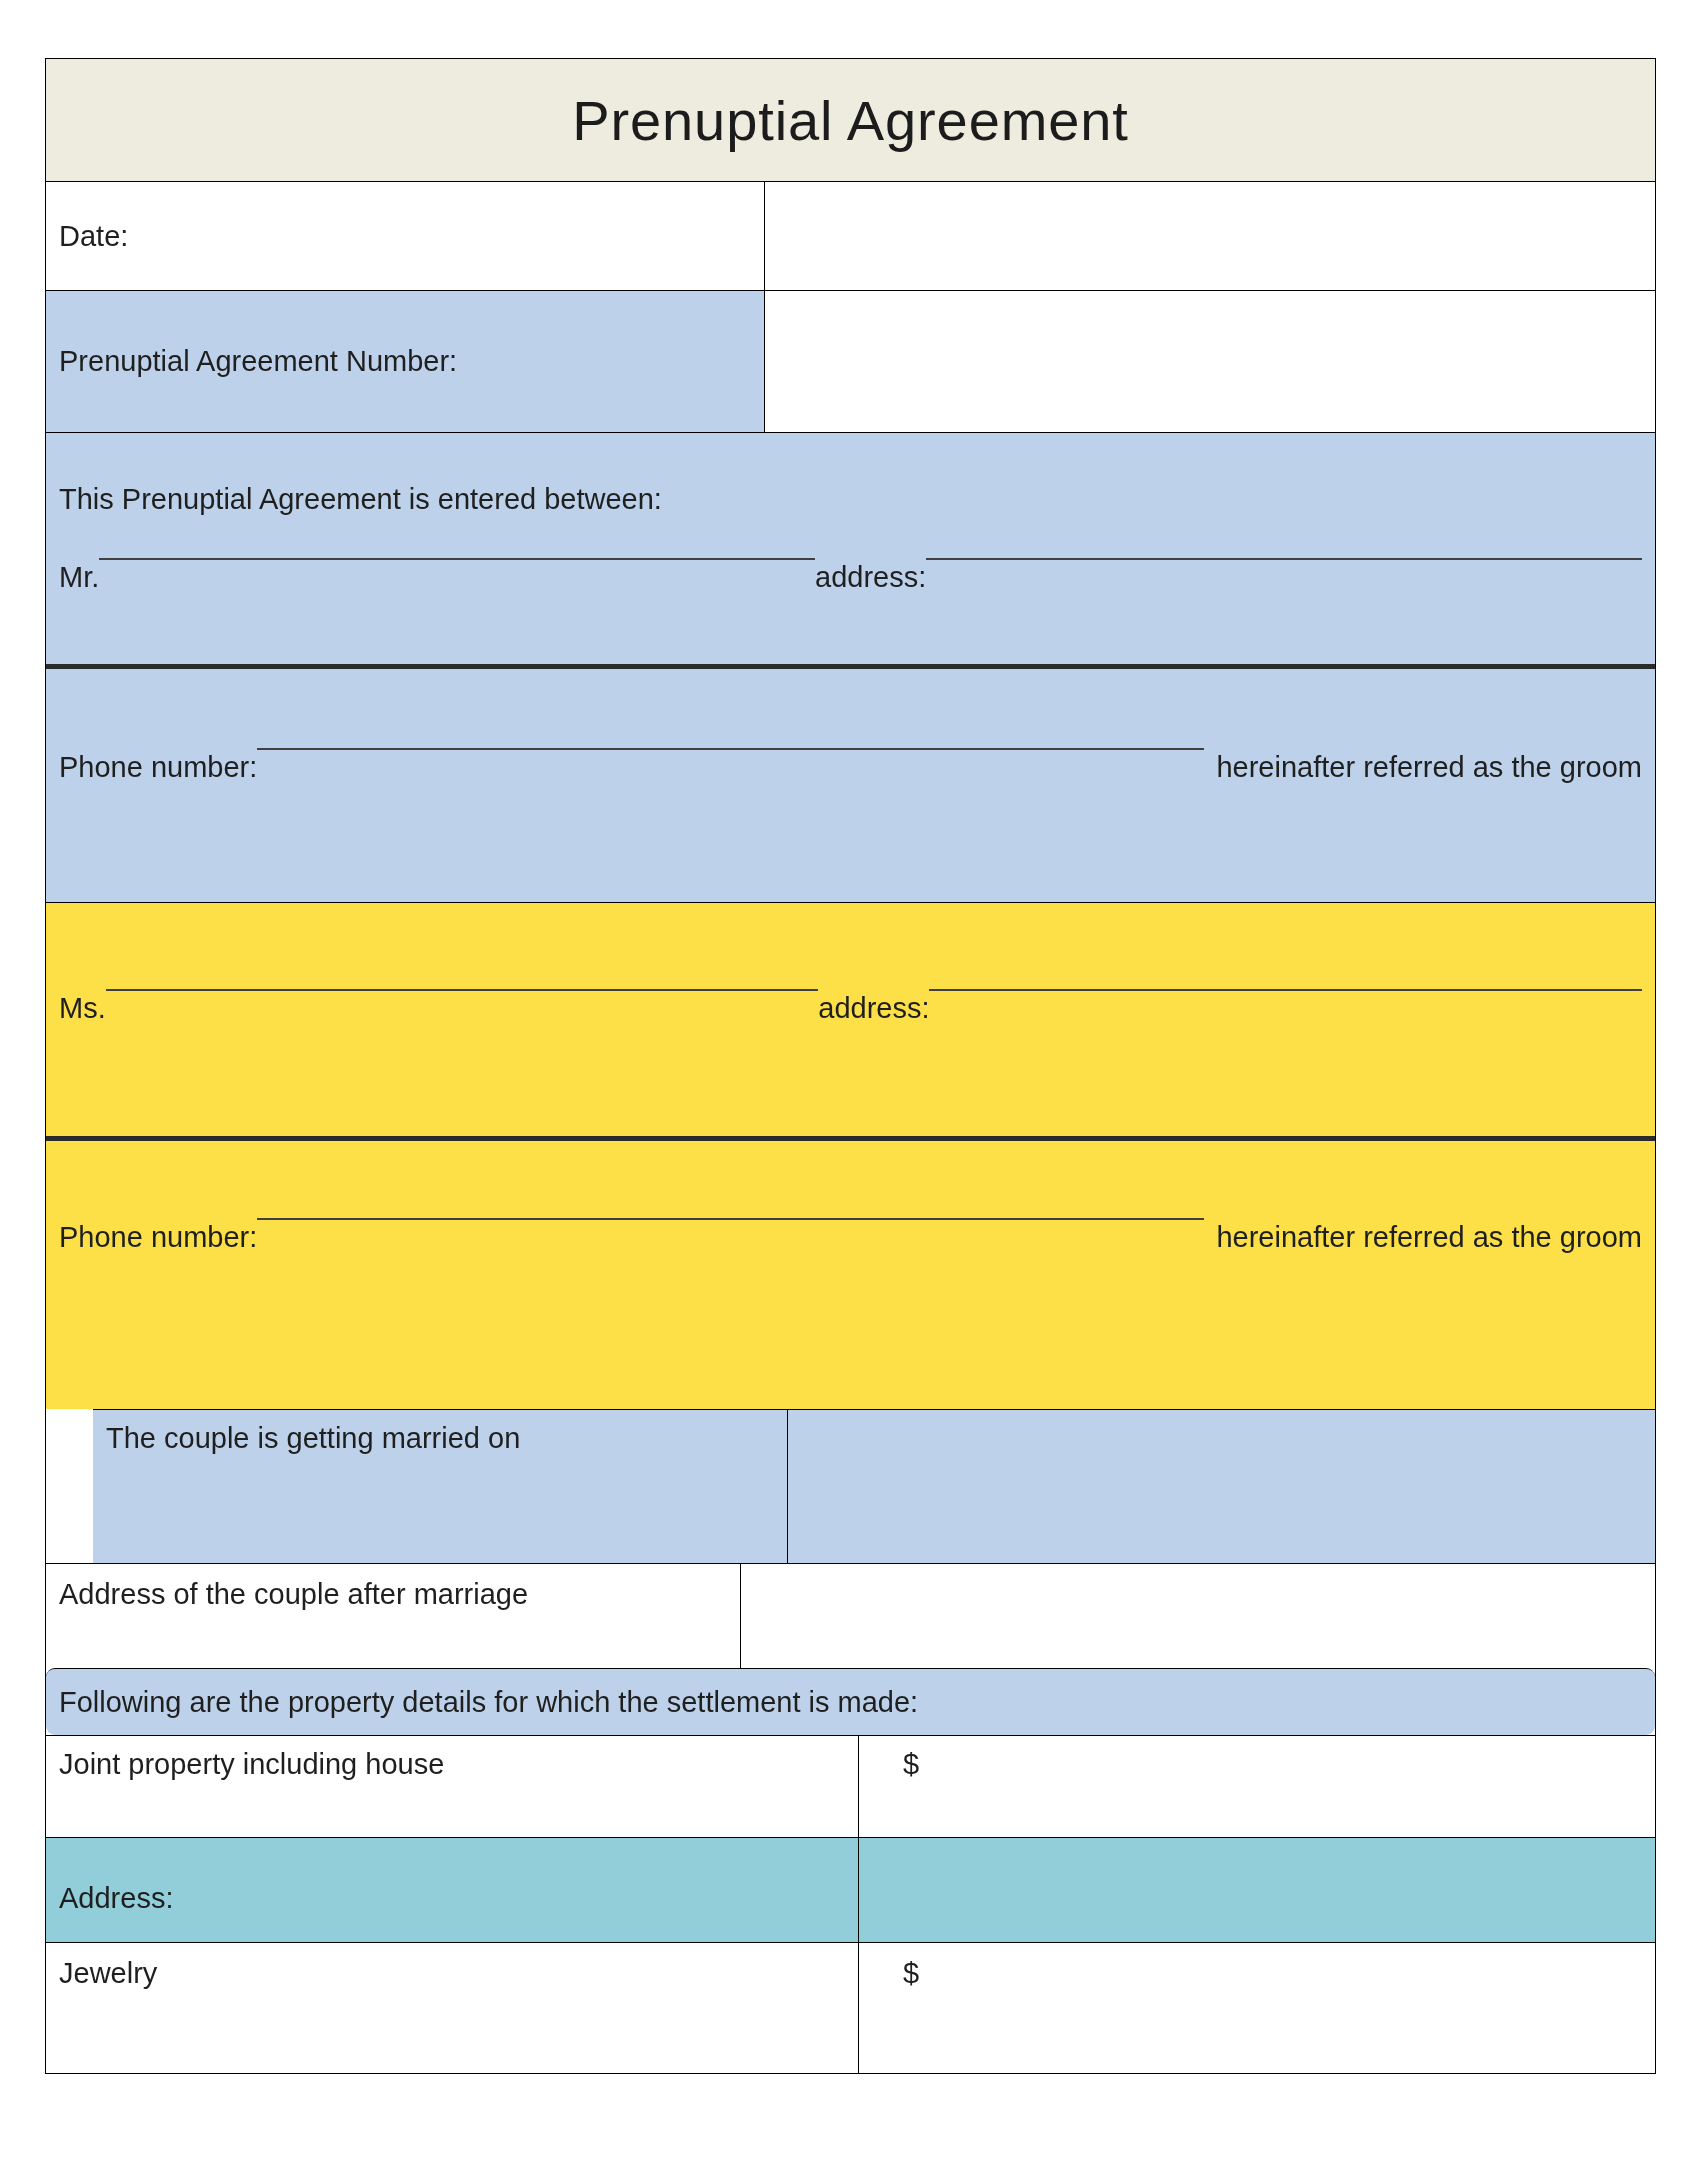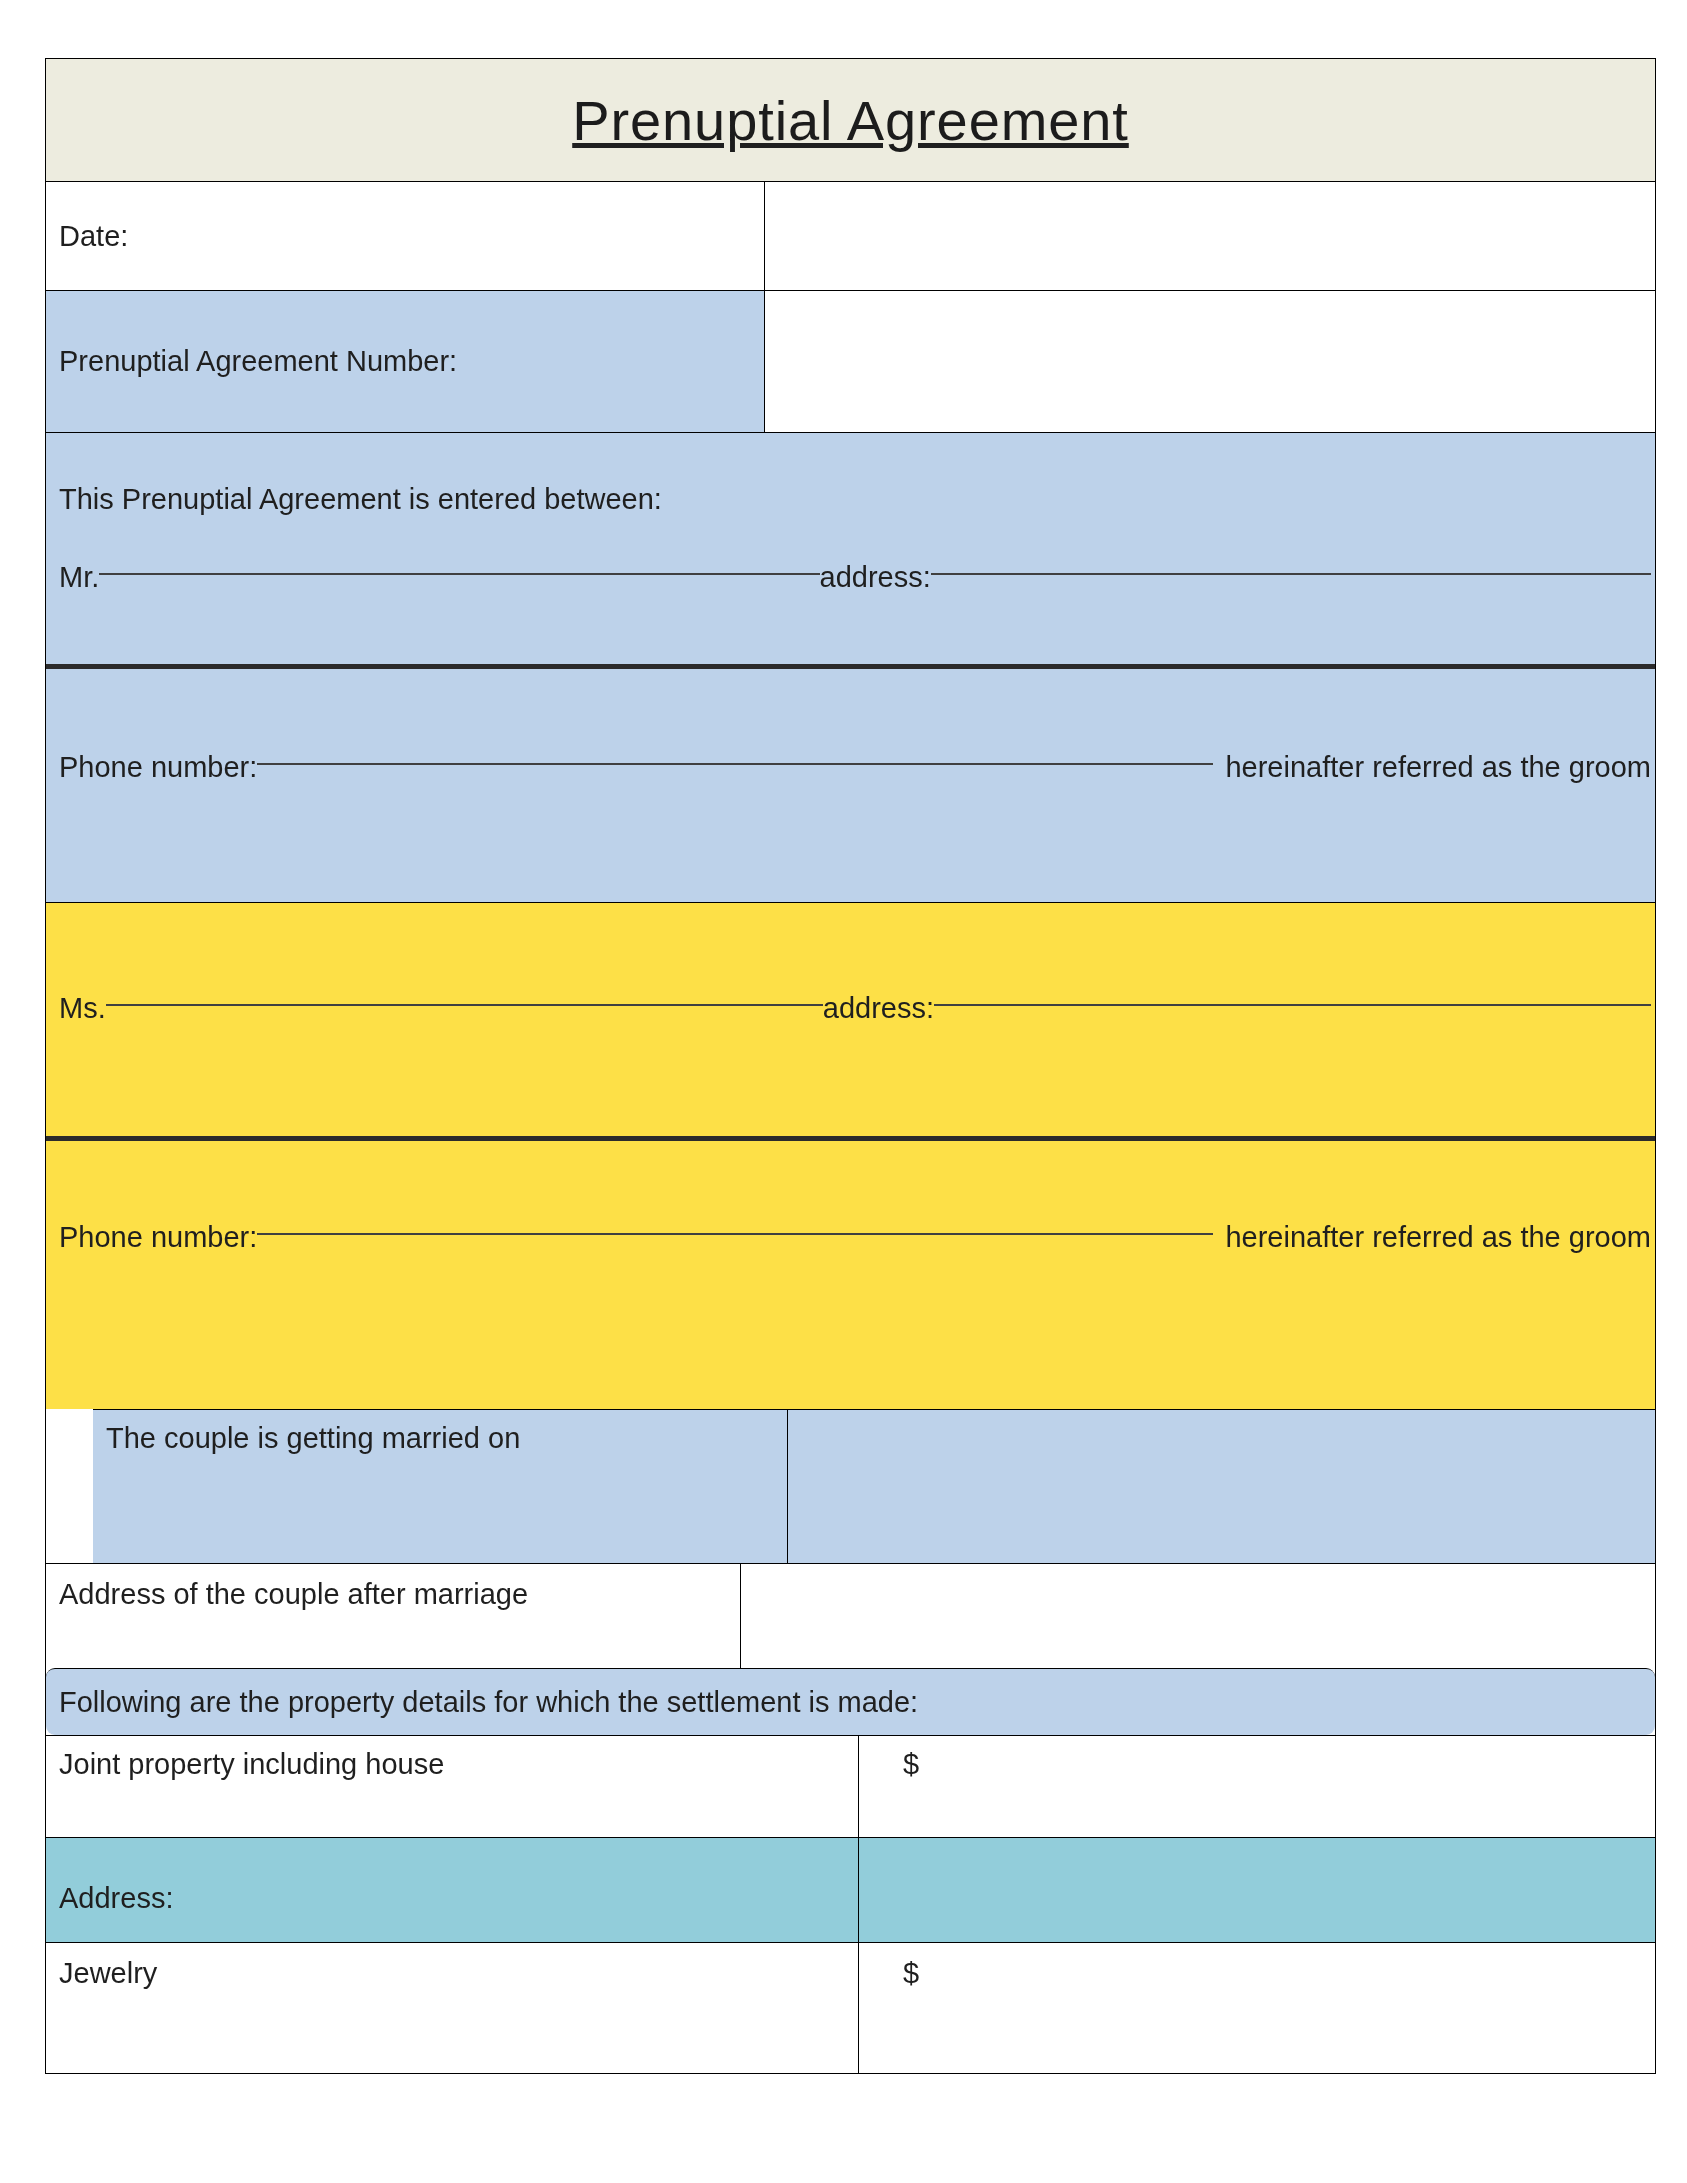--- a/index.html
+++ b/index.html
@@ -42,7 +42,6 @@
     display: flex;
     align-items: center;
     justify-content: center;
-    text-decoration: underline;
   }
   .title-row h1 {
     font-size: 56px;

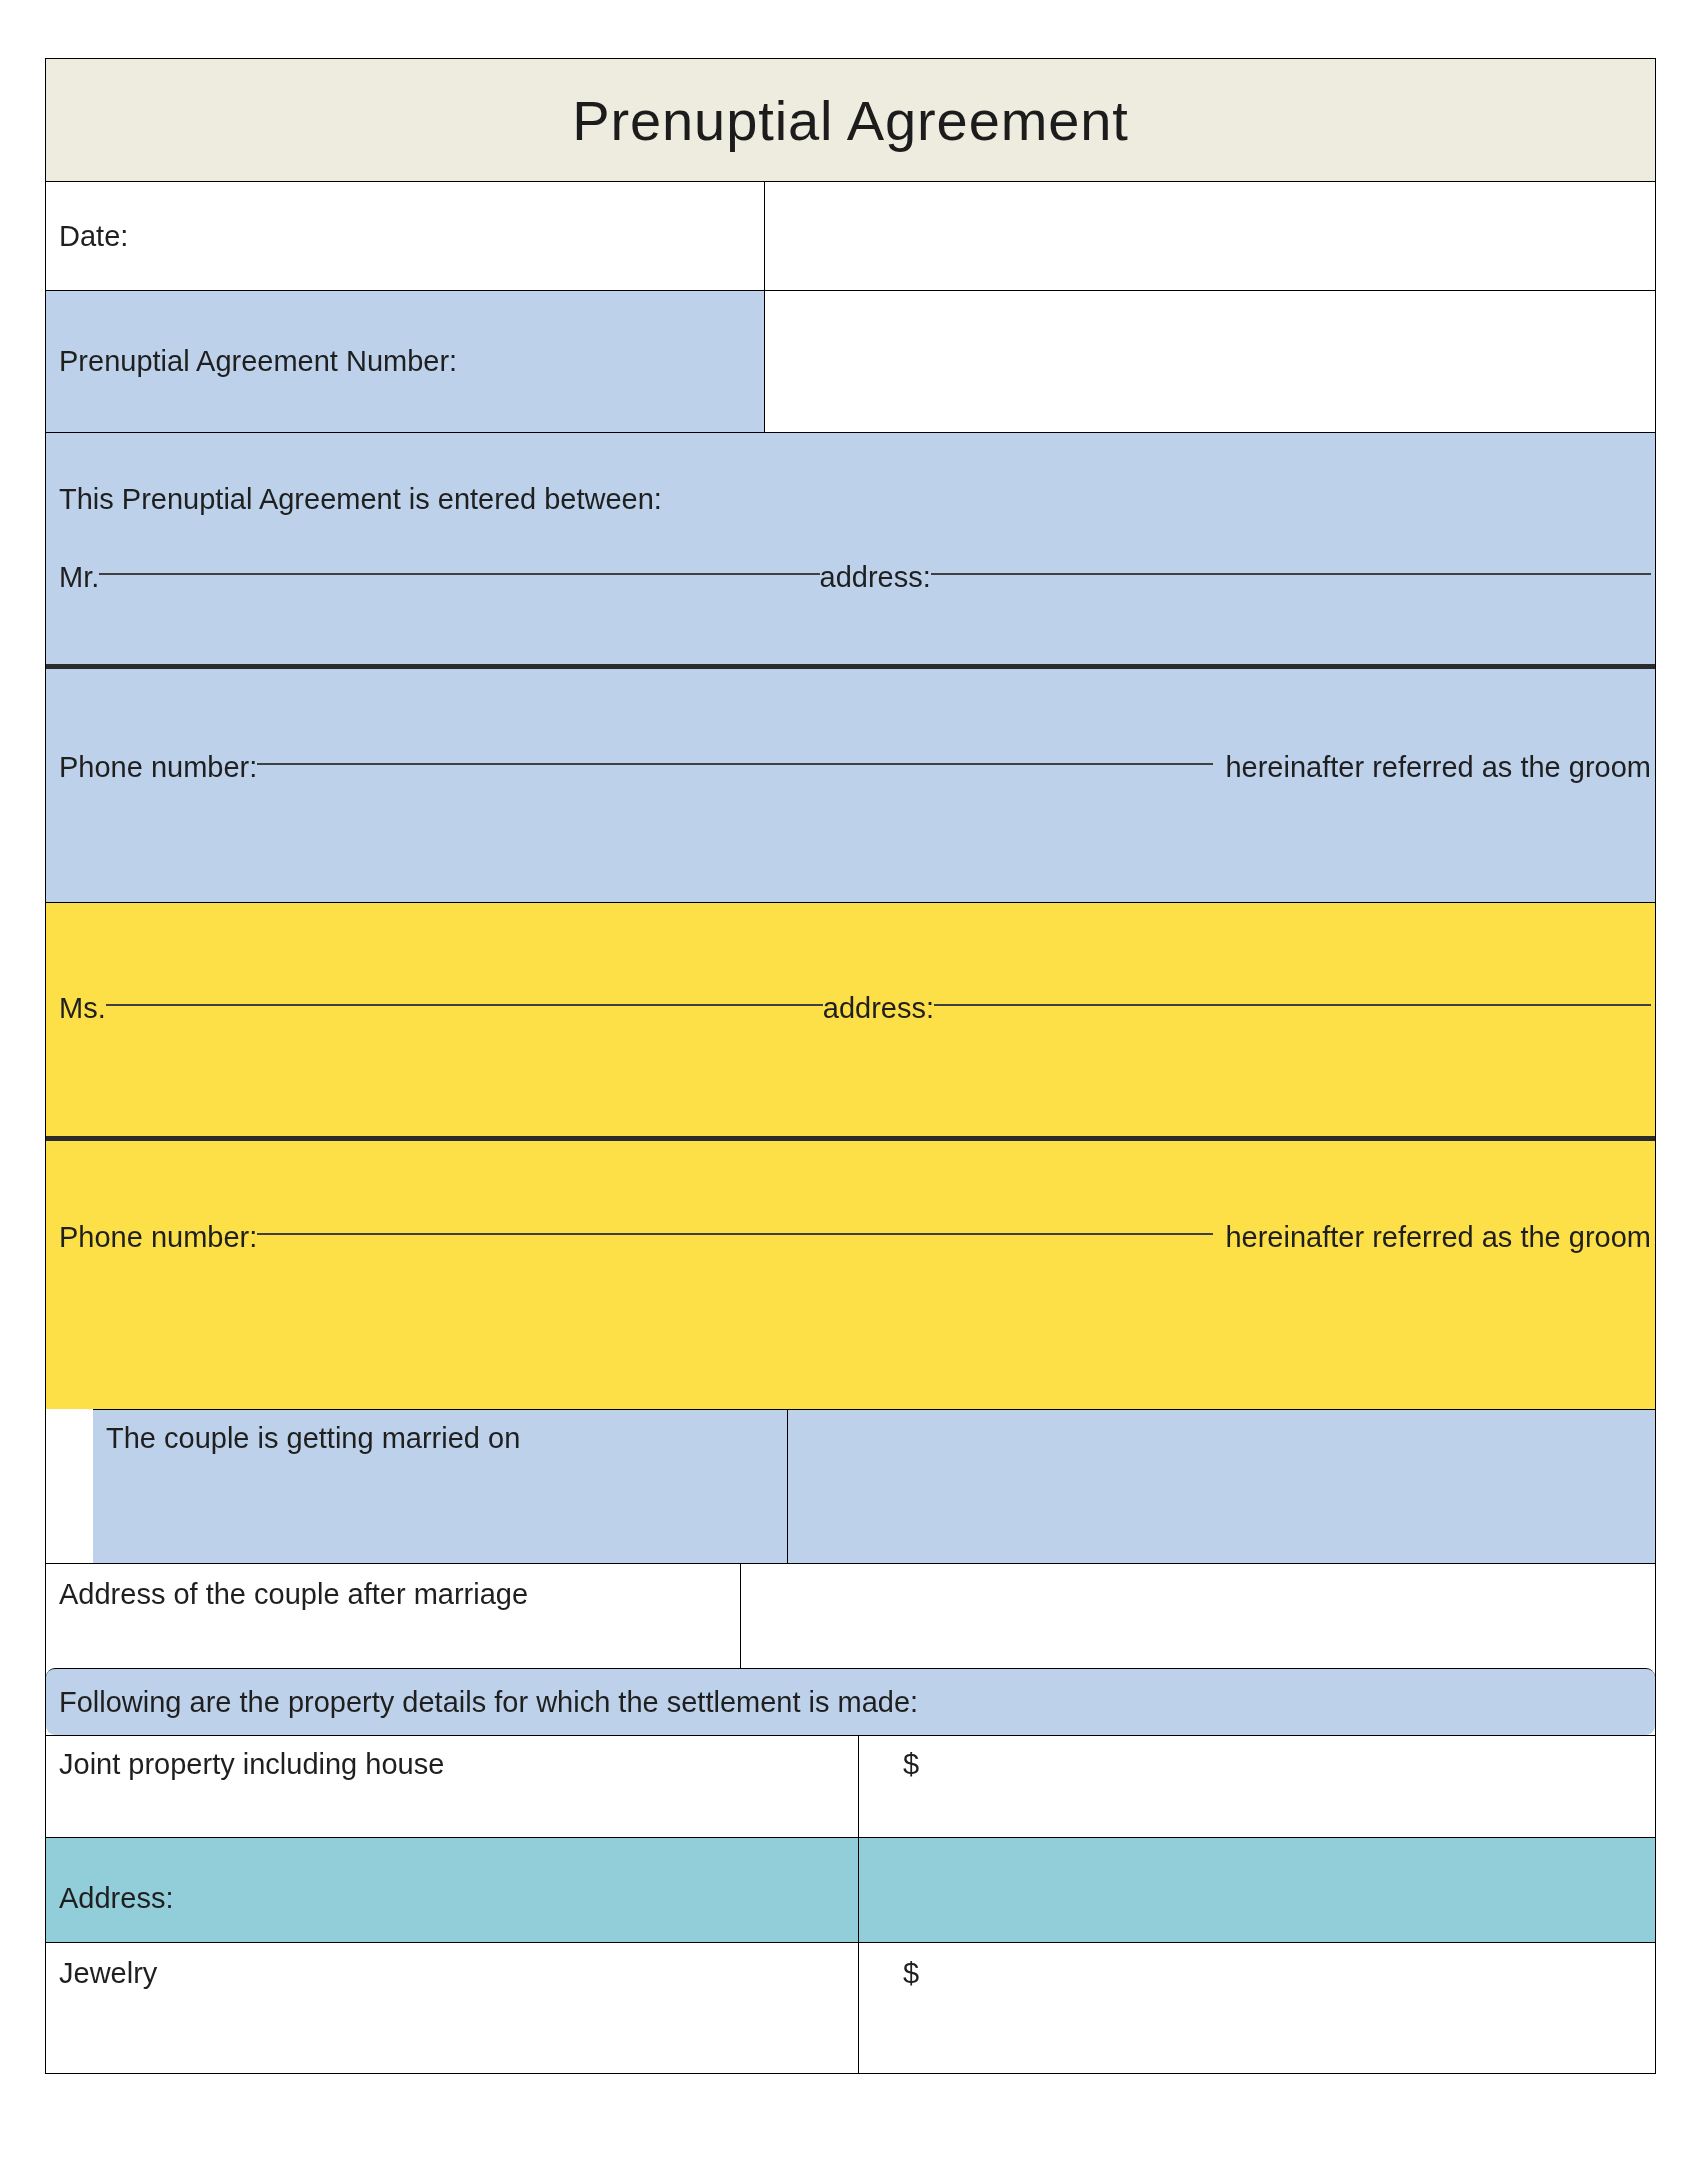--- a/index.html
+++ b/index.html
@@ -62,9 +62,9 @@
   .section { display: block; font-size: 29px; }
   .section .line {
     display: flex;
-    align-items: center;
+    align-items: flex-start;
     line-height: 38px;
-    padding: 0 4px 0 13px;
+    padding: 0 13px 0 13px;
     white-space: nowrap;
   }
   .blank {

